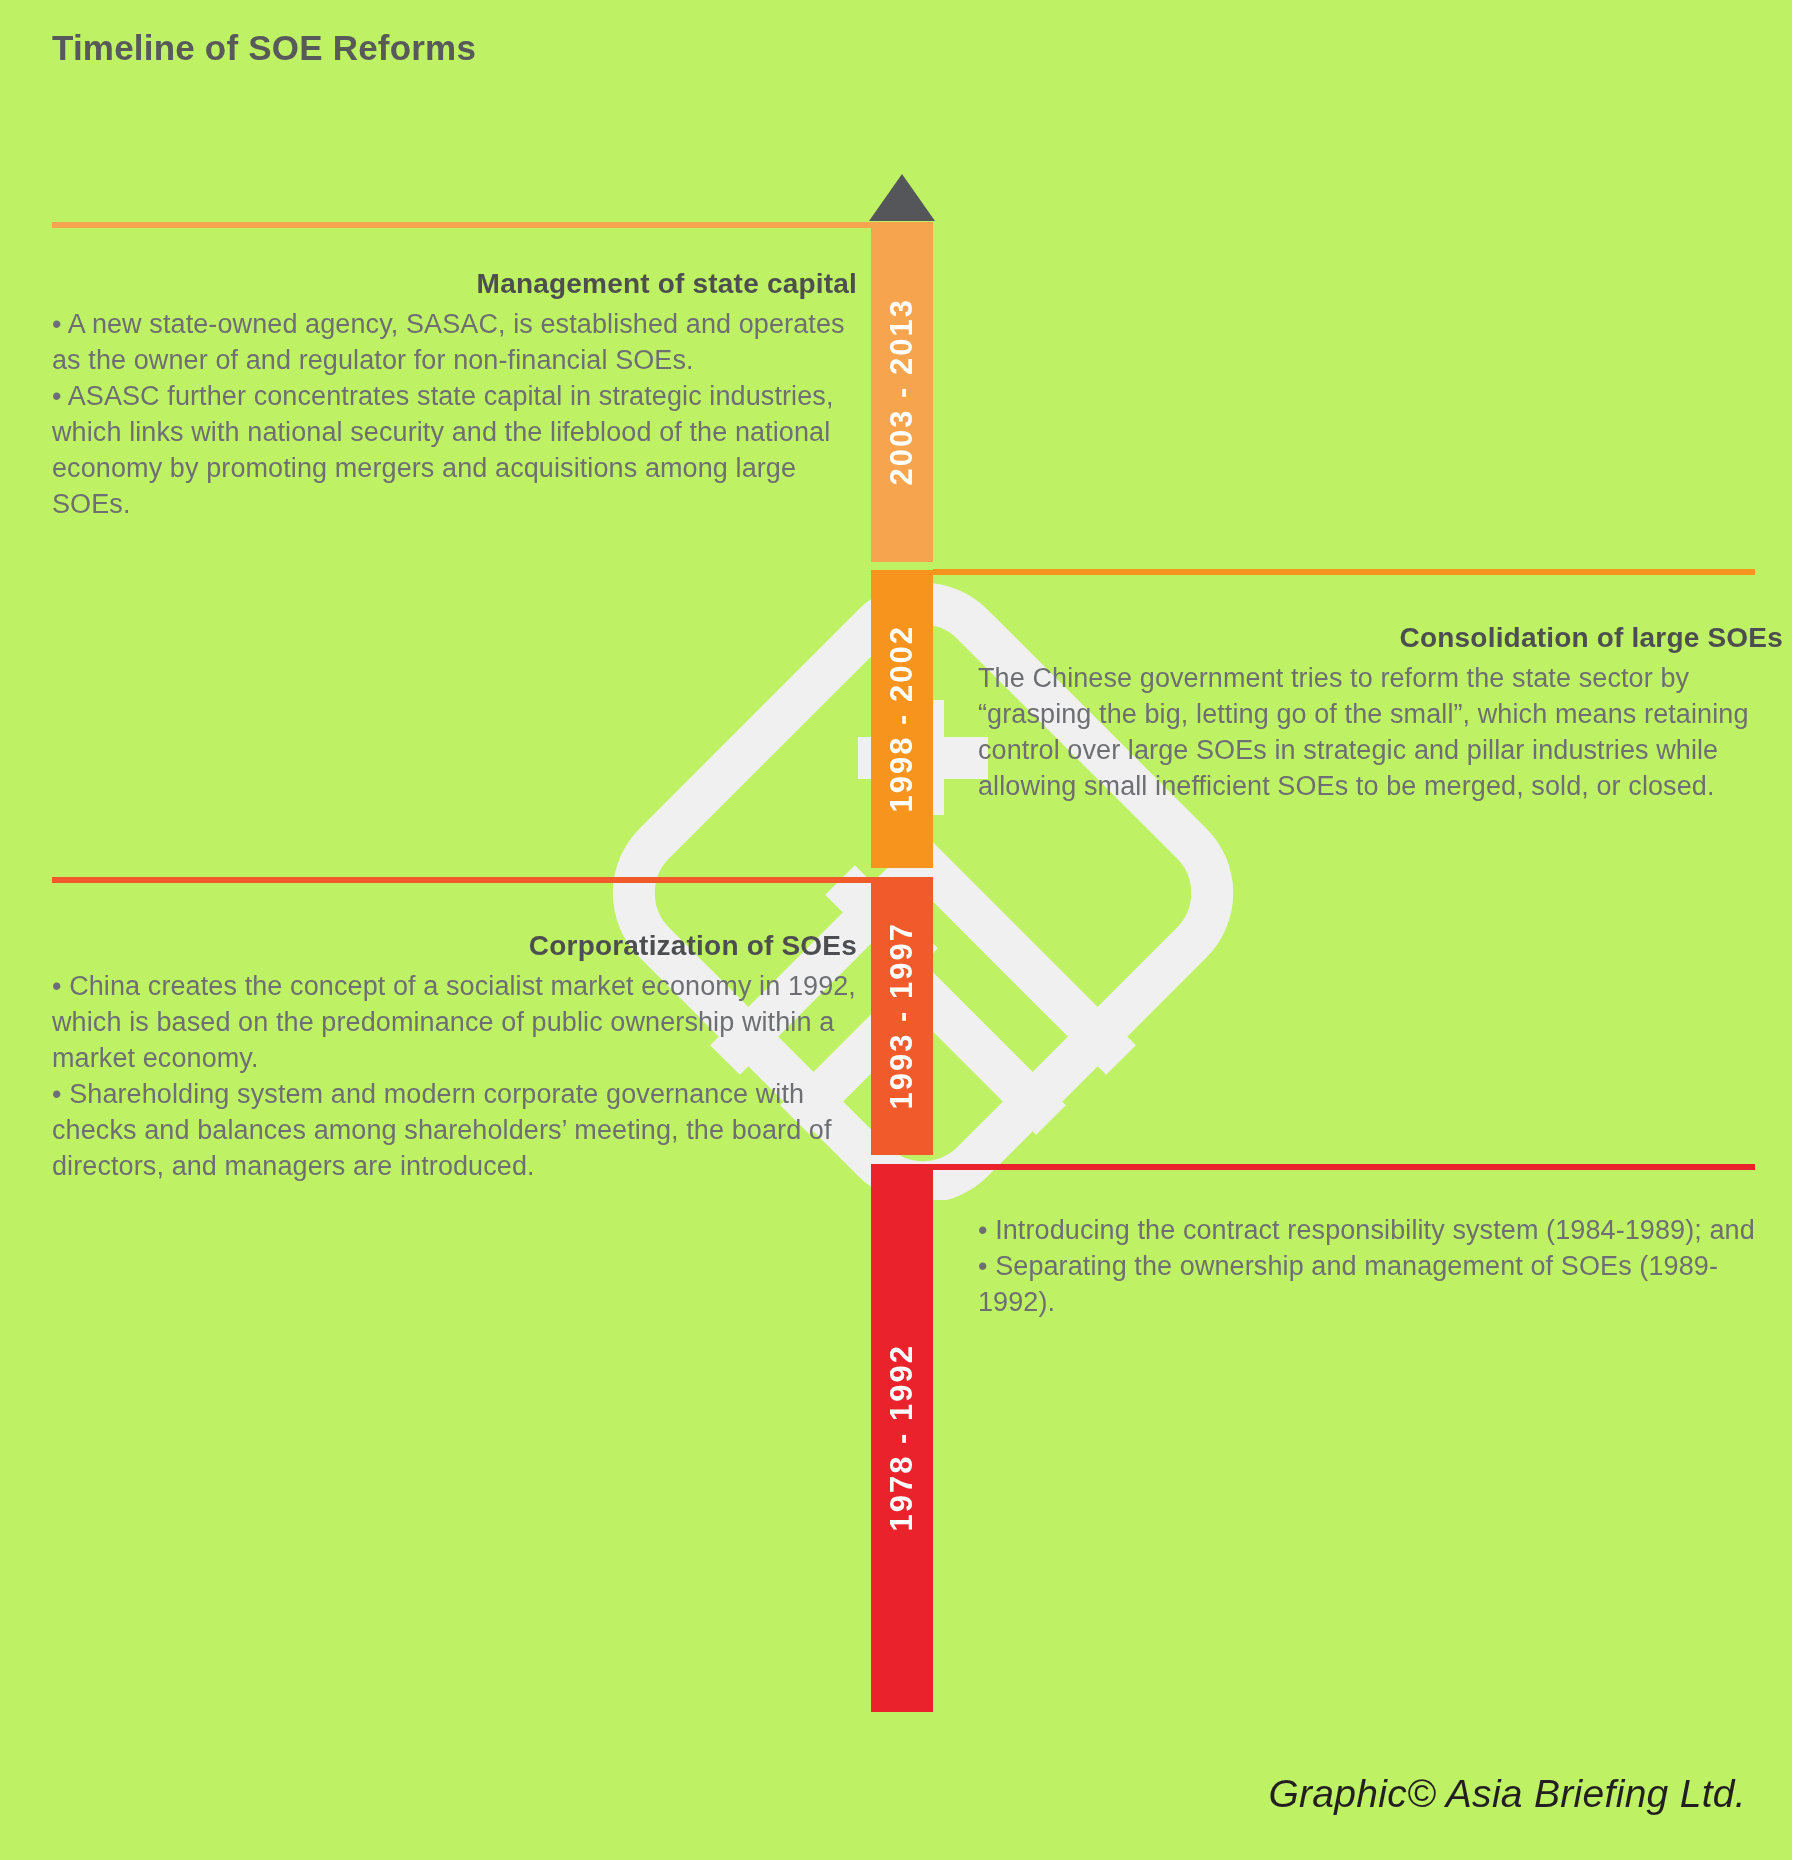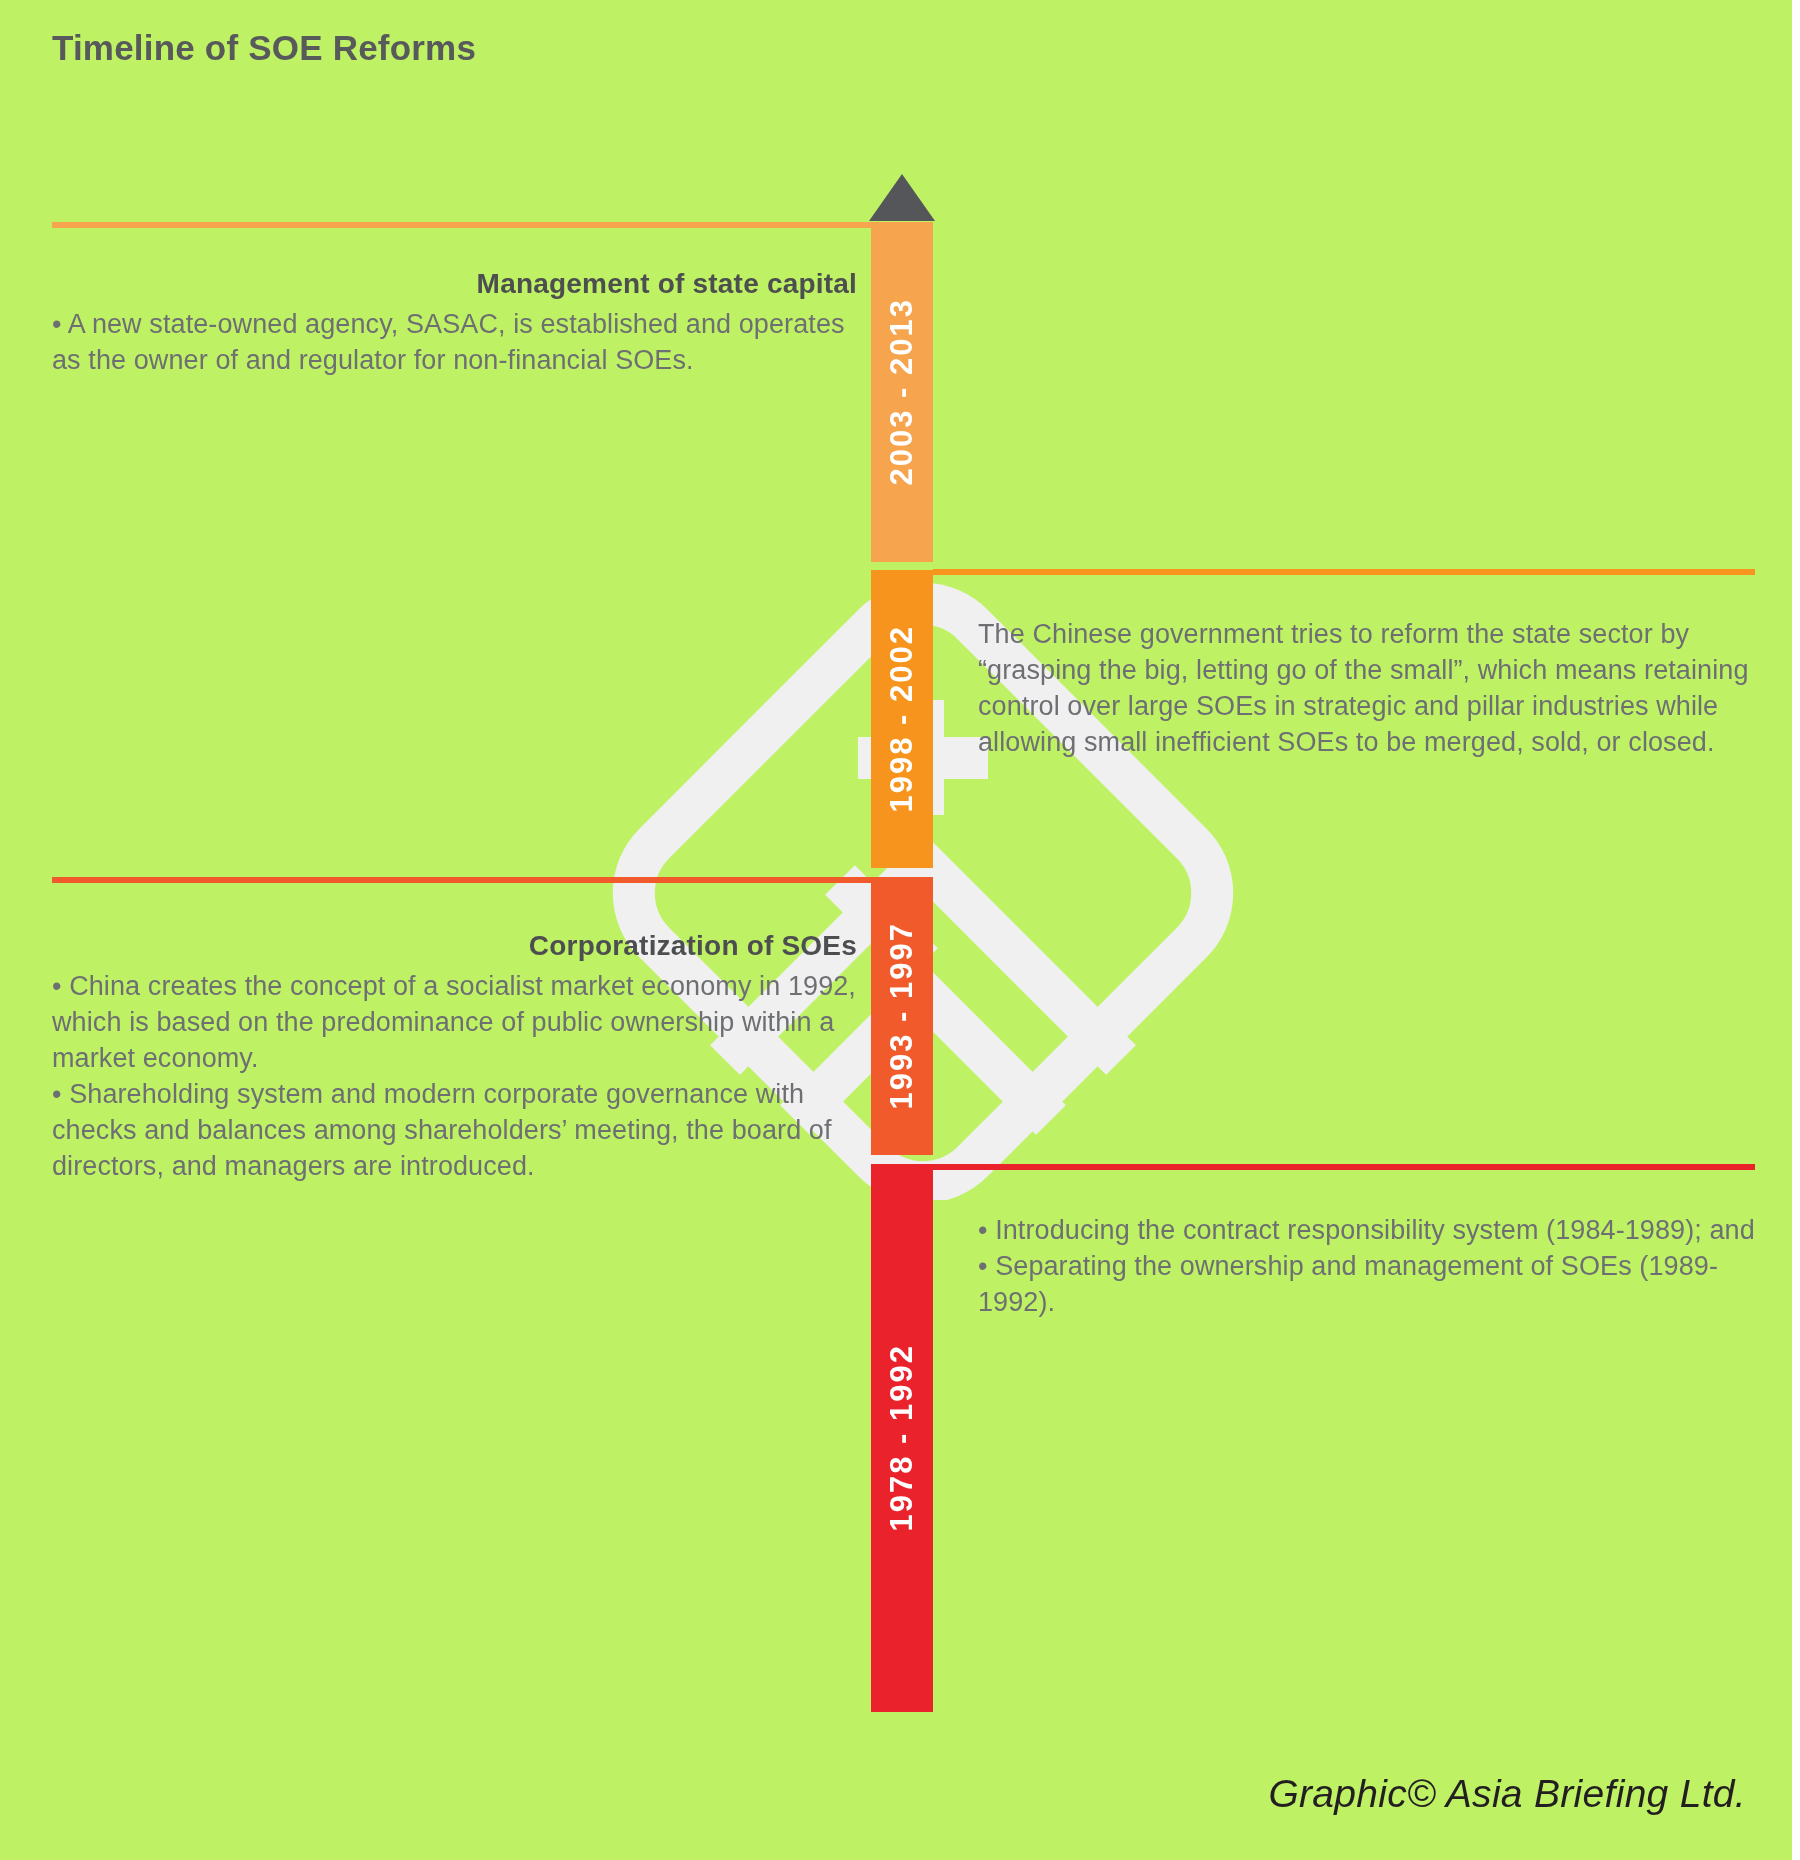--- a/index.html
+++ b/index.html
@@ -91,6 +91,7 @@
       <h2>Management of state capital</h2>
       <div>
           <div class="body-line">• A new state-owned agency, SASAC, is established and operates as the owner of and regulator for non-financial SOEs.</div>
+          <div class="body-line">• ASASC further concentrates state capital in strategic industries, which links with national security and the lifeblood of the national economy by promoting mergers and acquisitions among large SOEs.</div>
         </div>
     </div>
   </div>

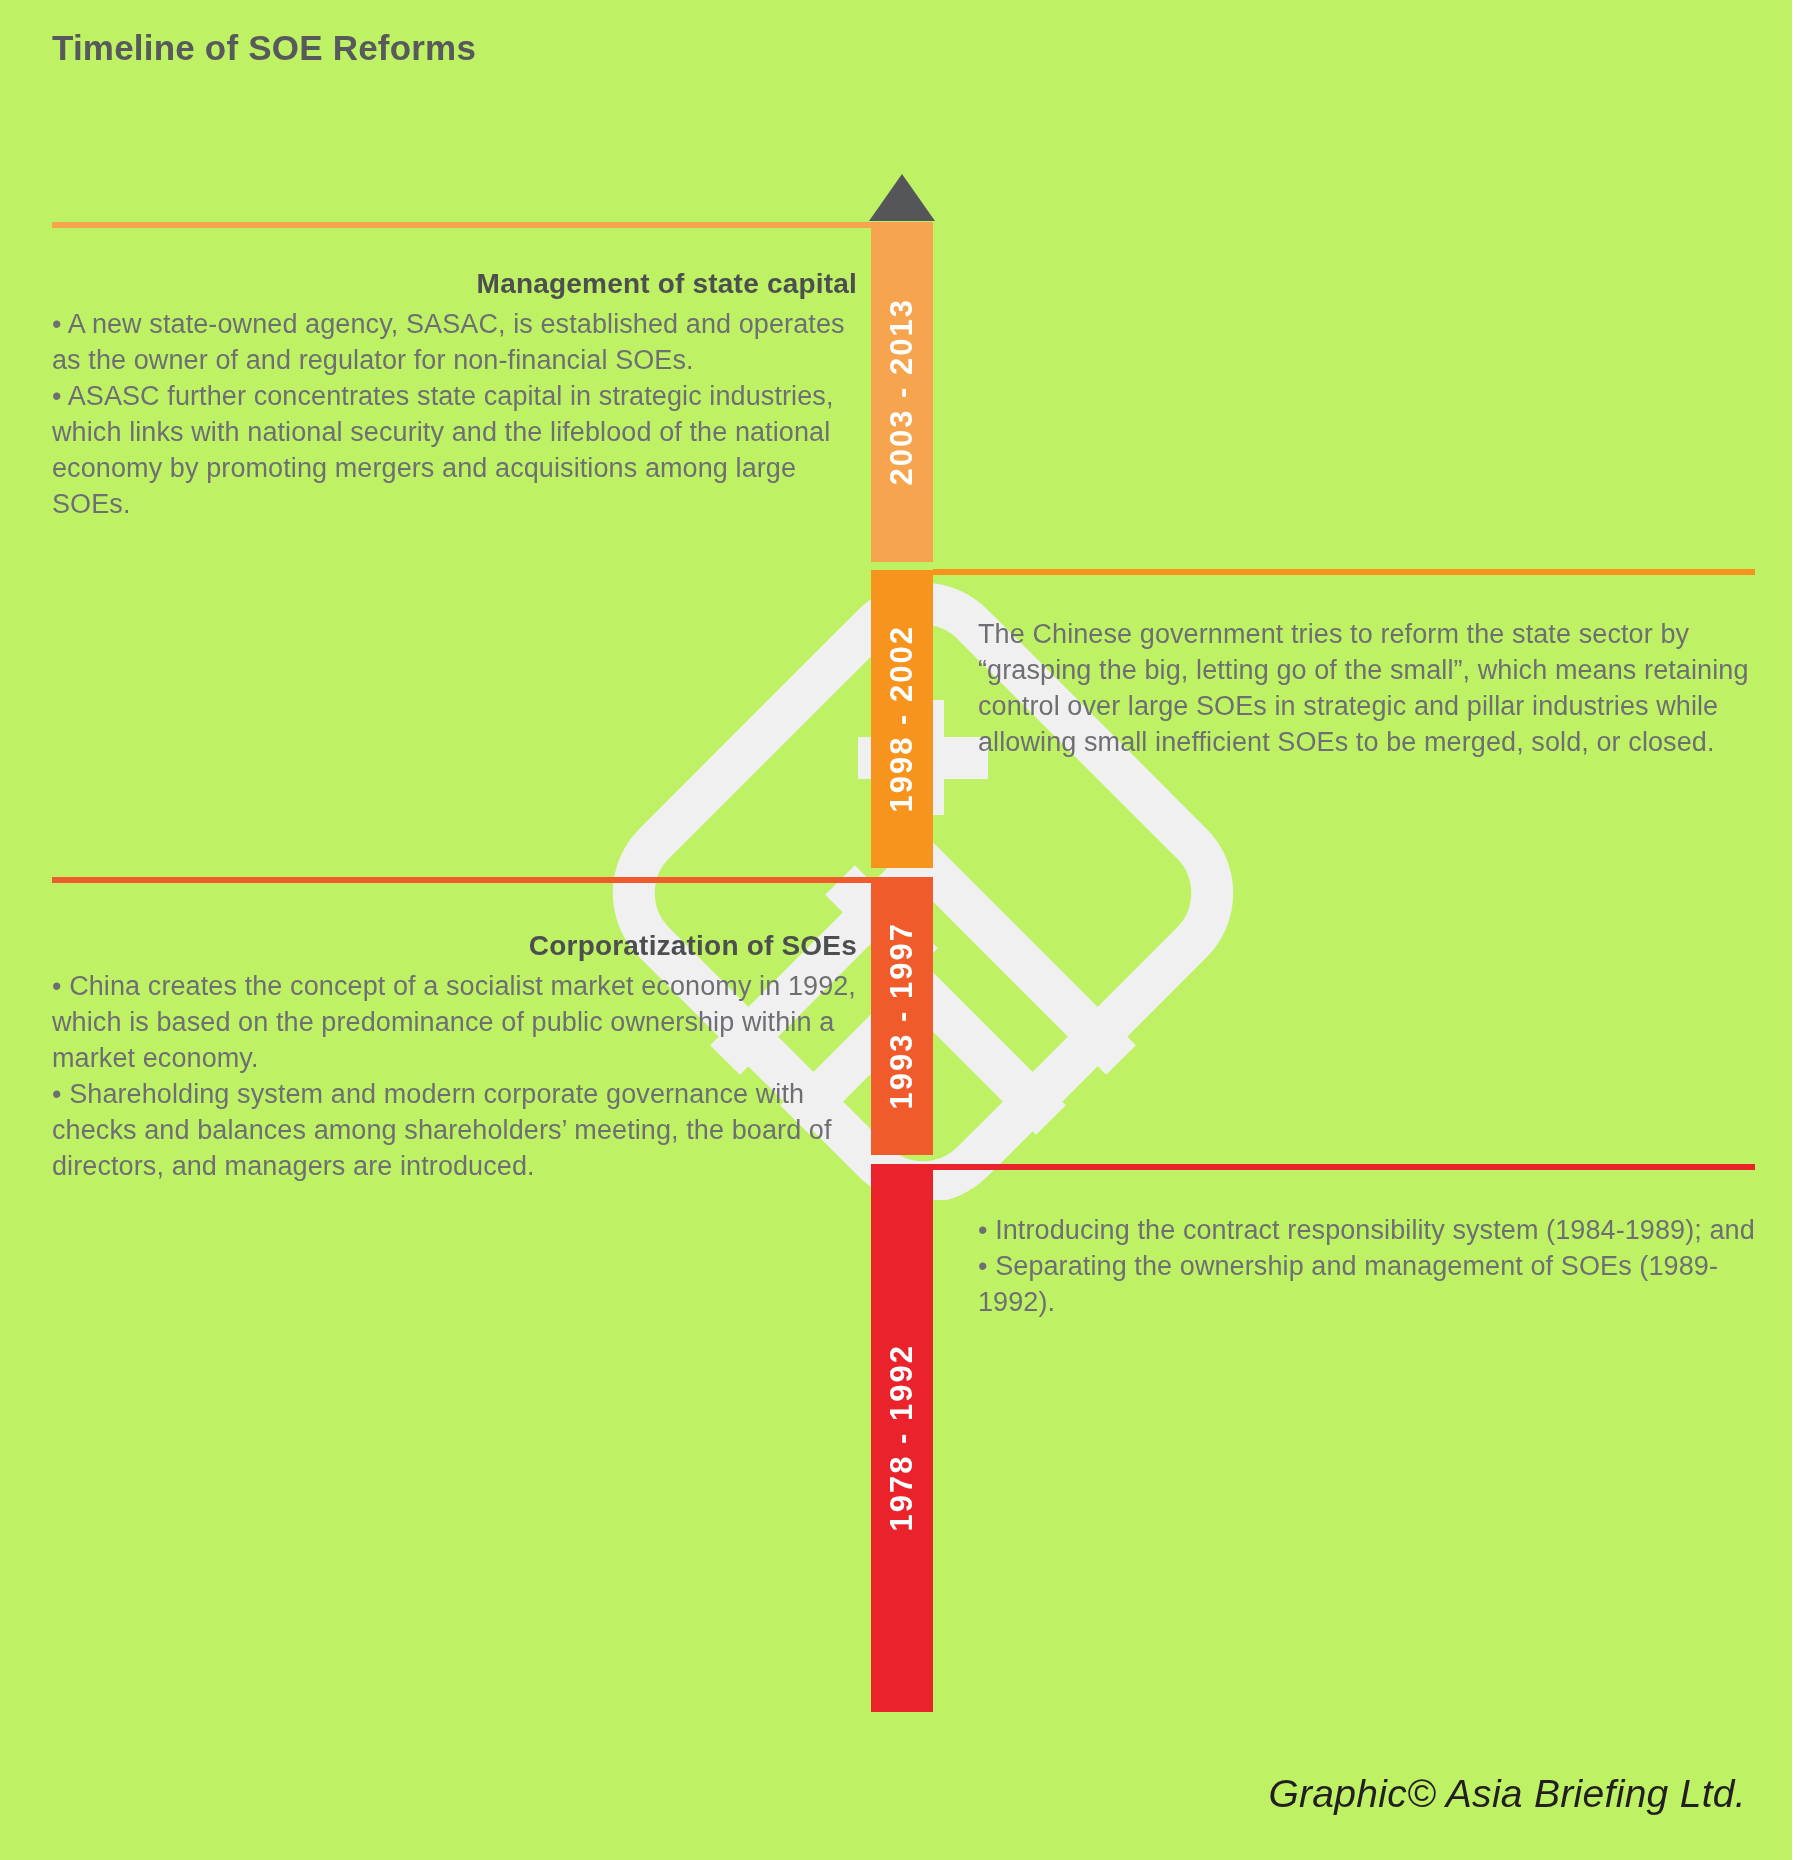--- a/index.html
+++ b/index.html
@@ -102,6 +102,7 @@
       <span class="year">1998 - 2002</span>
     </div>
     <div class="block">
+      <h2>Consolidation of large SOEs</h2>
       <div>
           <div class="body-line">The Chinese government tries to reform the state sector by “grasping the big, letting go of the small”, which means retaining control over large SOEs in strategic and pillar industries while allowing small inefficient SOEs to be merged, sold, or closed.</div>
         </div>

